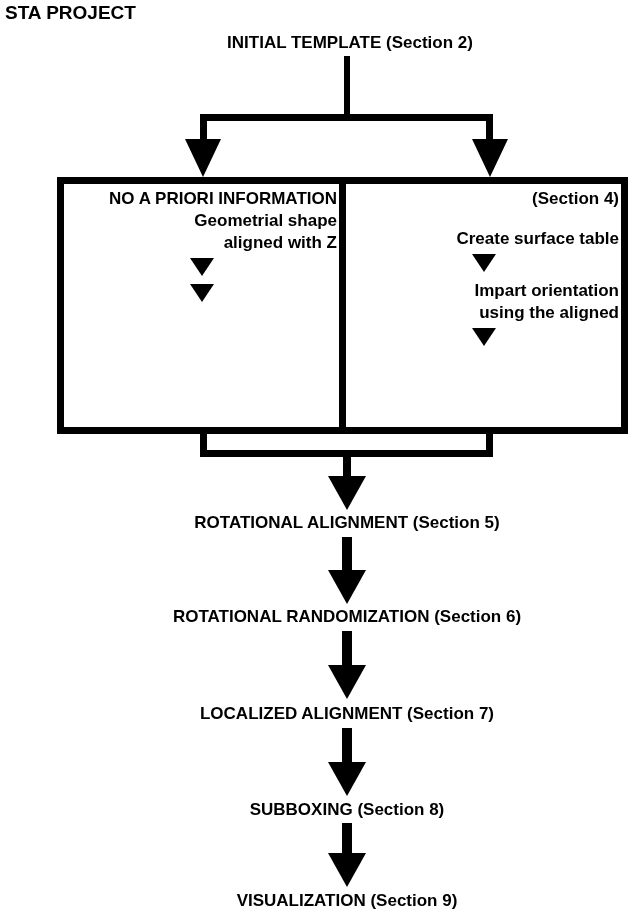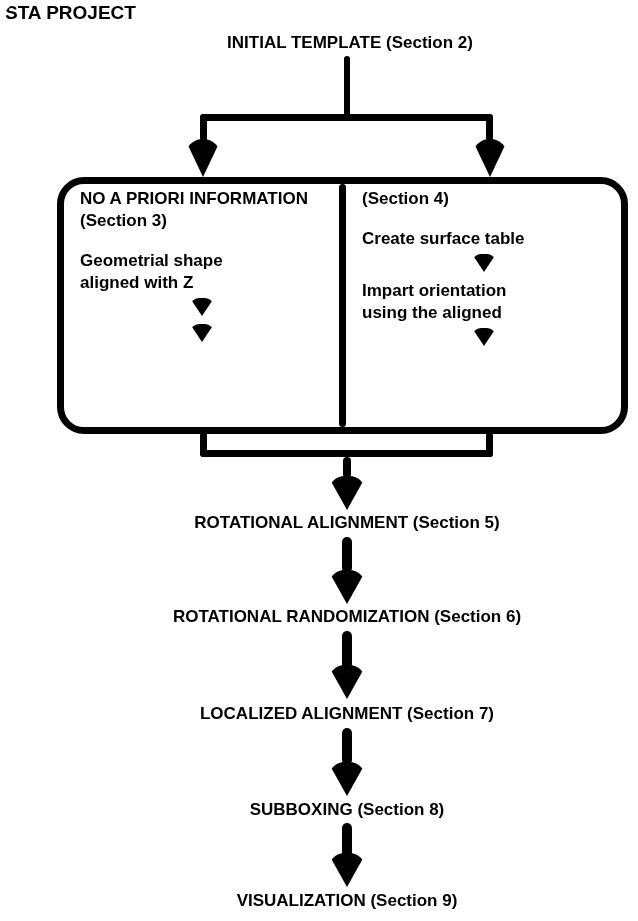--- a/index.html
+++ b/index.html
@@ -3,7 +3,7 @@
 <meta charset="utf-8">
 <style>
   :root { --ink:#000000; --bg:#ffffff; }
-  * { box-sizing: border-box; border-radius: 27px; }
+  * { box-sizing: border-box; }
   html,body { margin:0; padding:0; background:#fff; }
   .canvas {
     position:relative; width:638px; height:921px;

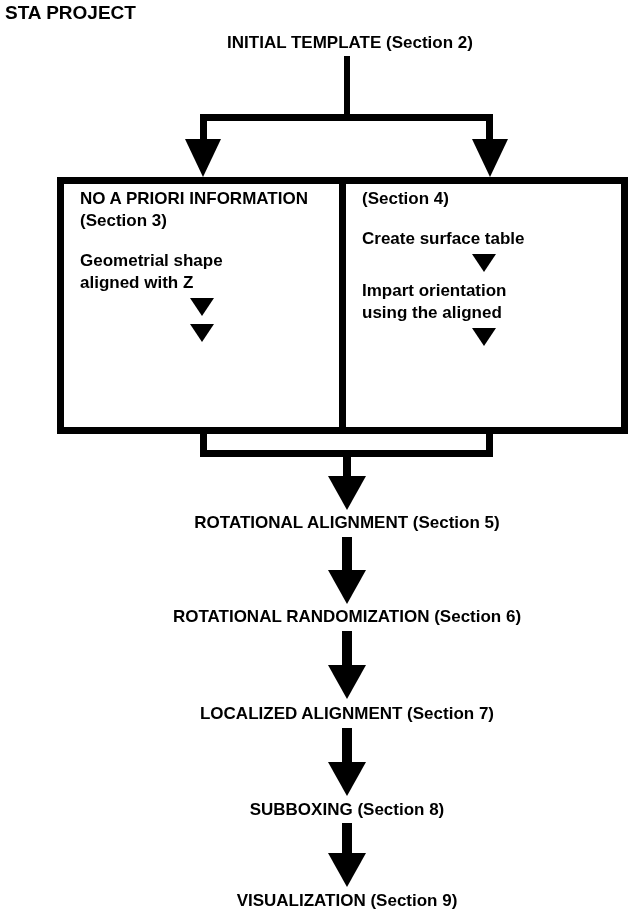--- a/index.html
+++ b/index.html
@@ -23,7 +23,7 @@
     position:absolute; left:57px; top:177px; width:571px; height:257px;
     border:7px solid var(--ink); display:flex; background:var(--bg);
   }
-  .panel { flex:1; padding:4px 16px 0; text-align:left; font-size:17px; line-height:22px; }
+  .panel { flex:1; padding:4px 2px 0; text-align:right; font-size:17px; line-height:22px; }
   .panel-divider { width:7px; background:var(--ink); }
   .panel-section { margin-bottom:18px; }
   .step { white-space:pre-line; }

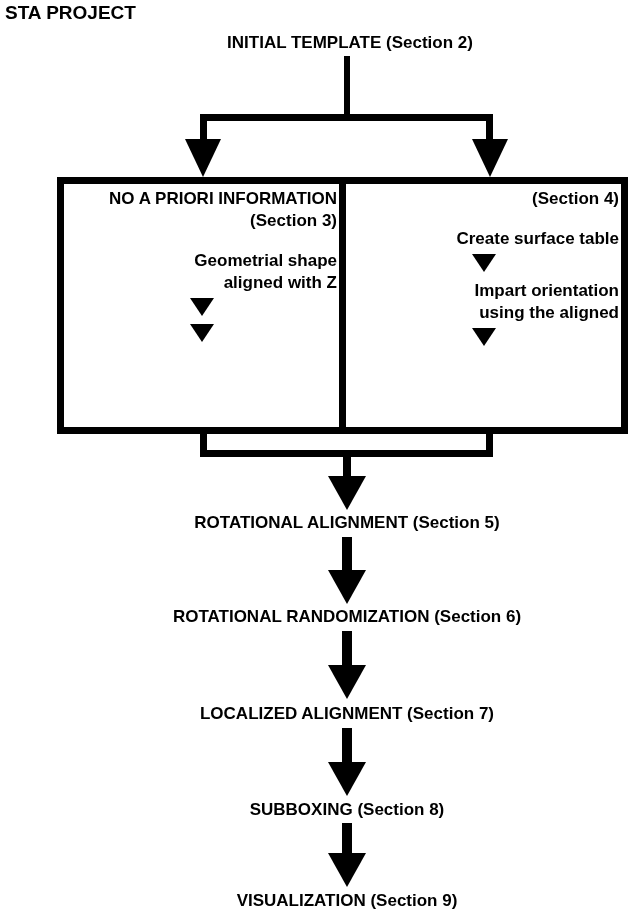--- a/index.html
+++ b/index.html
@@ -50,7 +50,6 @@
   <div class="branch-box">
     <div class="panel">
       <div>NO A PRIORI INFORMATION</div>
-      <div class="panel-section">(Section 3)</div>
       <div class="step">Geometrial shape
 aligned with Z</div>
       <div class="step-tri"></div>

